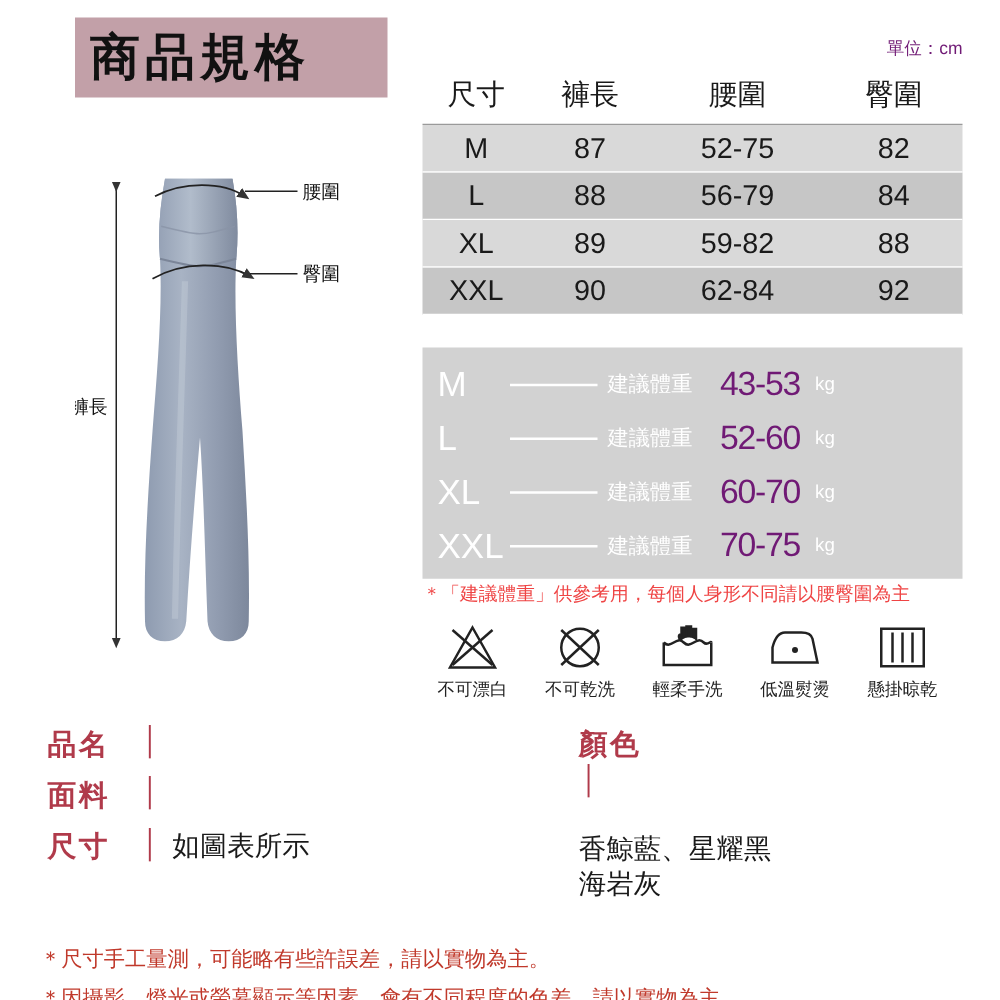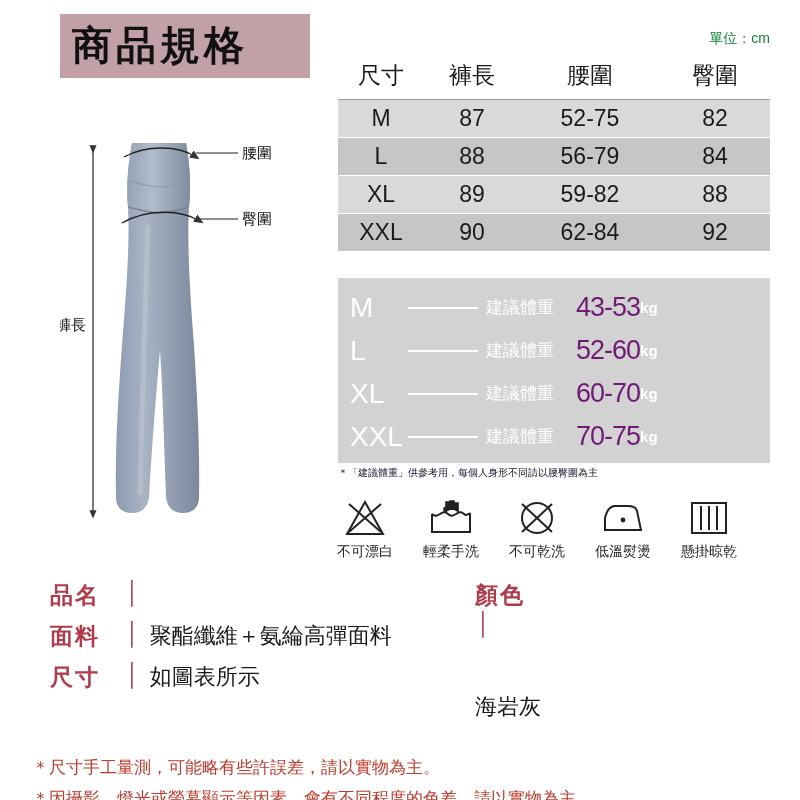--- a/index.html
+++ b/index.html
@@ -29,7 +29,7 @@
   
   .unit-note {
     position:absolute; right:30px; top:30px;
-    font-size:14px; color:#15803d;margin-left:12px;
+    font-size:14px; color:#701a75;margin-left:12px;
   }
 
   

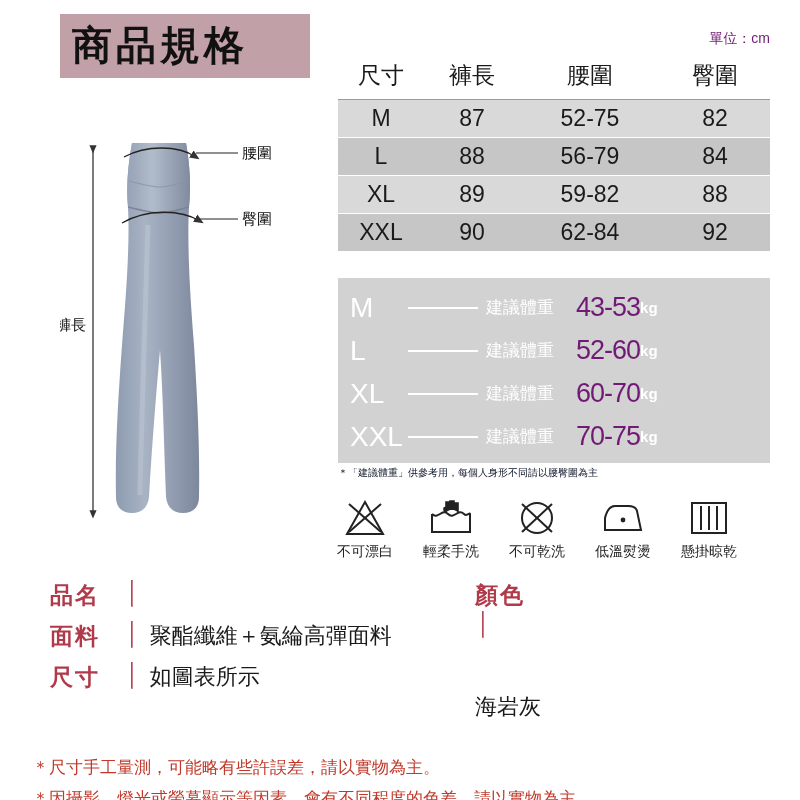--- a/index.html
+++ b/index.html
@@ -83,7 +83,7 @@
   .wrow .wval {
     font-size:27px; color:#701a75; letter-spacing:-1px;
   }
-  .wrow .wunit { font-size:15px; color:#ffffff; margin-left:0;font-weight:bold; }
+  .wrow .wunit { font-size:15px; color:#ffffff; margin-left:12px; }
 
   .weight-note {
     position:absolute; left:338px; top:466px;

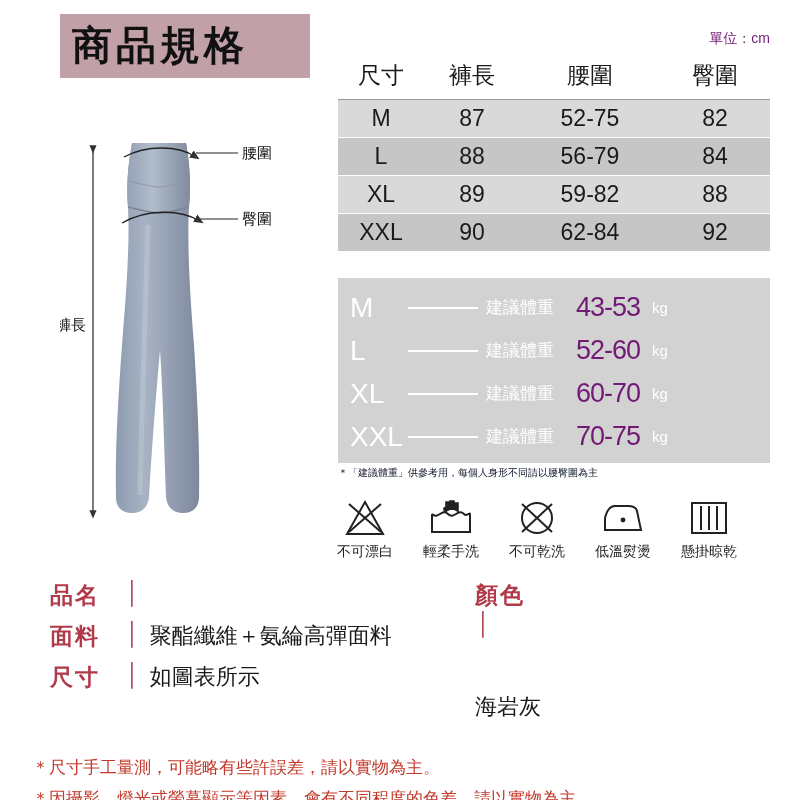--- a/index.html
+++ b/index.html
@@ -87,7 +87,7 @@
 
   .weight-note {
     position:absolute; left:338px; top:466px;
-    font-size:10px; color:#0f172a; letter-spacing:0px;
+    font-size:15px; color:#ef4444; letter-spacing:0px;
   }
 
   

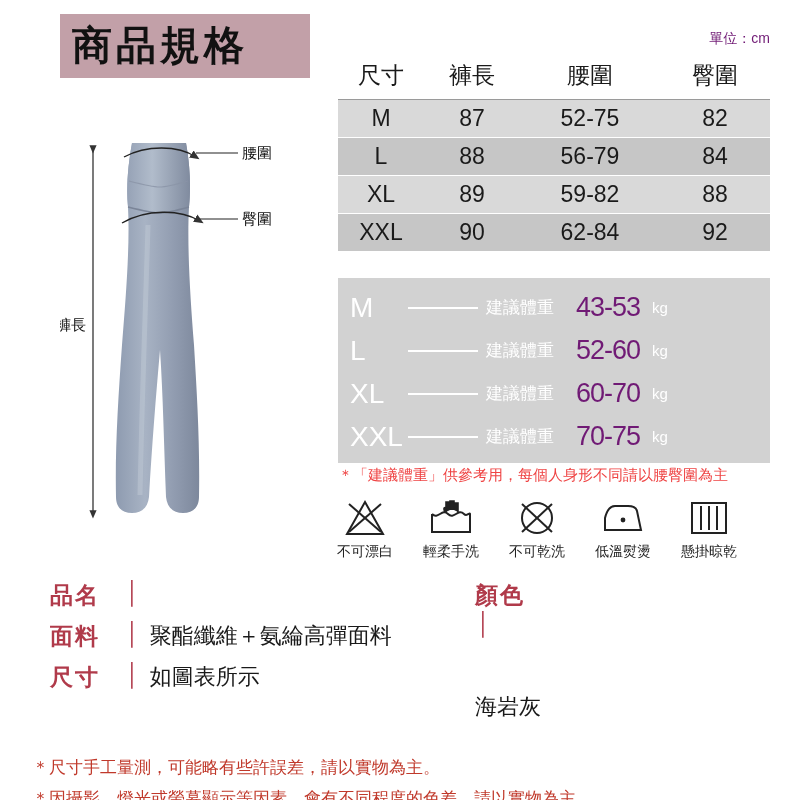--- a/index.html
+++ b/index.html
@@ -103,7 +103,7 @@
   .care-row {
     position:absolute; left:322px; top:495px;
     width:456px;
-    display:flex; justify-content:flex-start;
+    display:flex; justify-content:center;
   }
   .care-item { width:86px; text-align:center; }
   .care-item .glyph { height:46px; display:flex; align-items:center; justify-content:center; }

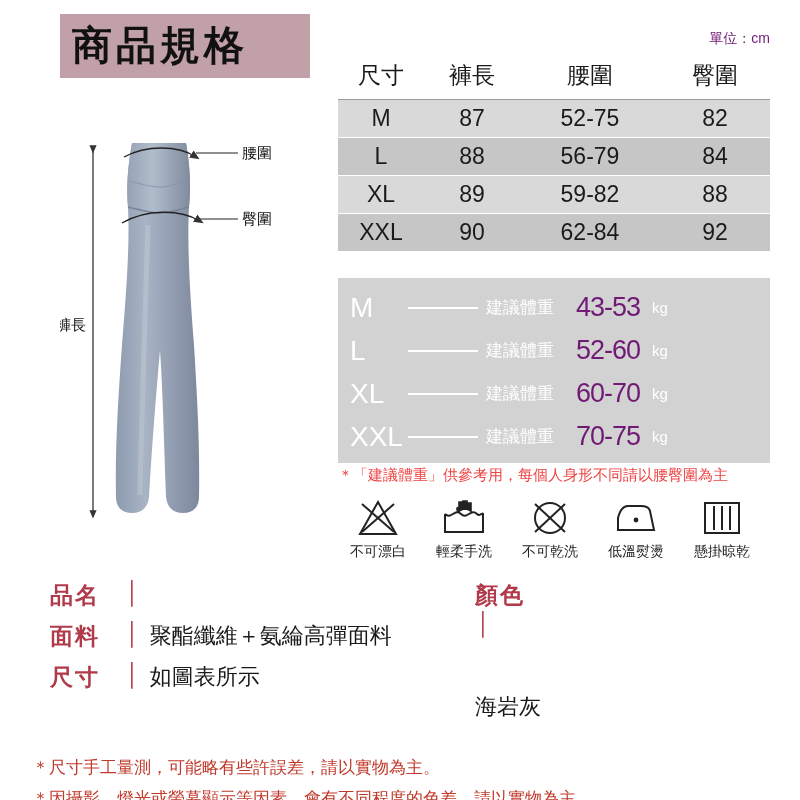--- a/index.html
+++ b/index.html
@@ -265,6 +265,17 @@
 
   <div class="care-item">
     <div class="glyph">
+      <svg width="44" height="40" viewBox="0 0 44 40">
+        <circle cx="22" cy="20" r="15" fill="none" stroke="#222" stroke-width="2"></circle>
+        <line x1="7" y1="6" x2="37" y2="34" stroke="#222" stroke-width="2"></line>
+        <line x1="37" y1="6" x2="7" y2="34" stroke="#222" stroke-width="2"></line>
+      </svg>
+    </div>
+    <div class="clabel">不可乾洗</div>
+  </div>
+
+  <div class="care-item">
+    <div class="glyph">
       <svg width="46" height="40" viewBox="0 0 46 40">
         <path d="M4,16 L4,34 L42,34 L42,16" fill="none" stroke="#222" stroke-width="2"></path>
         <path d="M4,16 C10,22 14,10 20,16 C26,22 30,10 36,16 C39,19 42,14 42,16" fill="none" stroke="#222" stroke-width="2"></path>
@@ -273,17 +284,6 @@
       </svg>
     </div>
     <div class="clabel">輕柔手洗</div>
-  </div>
-
-  <div class="care-item">
-    <div class="glyph">
-      <svg width="44" height="40" viewBox="0 0 44 40">
-        <circle cx="22" cy="20" r="15" fill="none" stroke="#222" stroke-width="2"></circle>
-        <line x1="7" y1="6" x2="37" y2="34" stroke="#222" stroke-width="2"></line>
-        <line x1="37" y1="6" x2="7" y2="34" stroke="#222" stroke-width="2"></line>
-      </svg>
-    </div>
-    <div class="clabel">不可乾洗</div>
   </div>
 
   <div class="care-item">

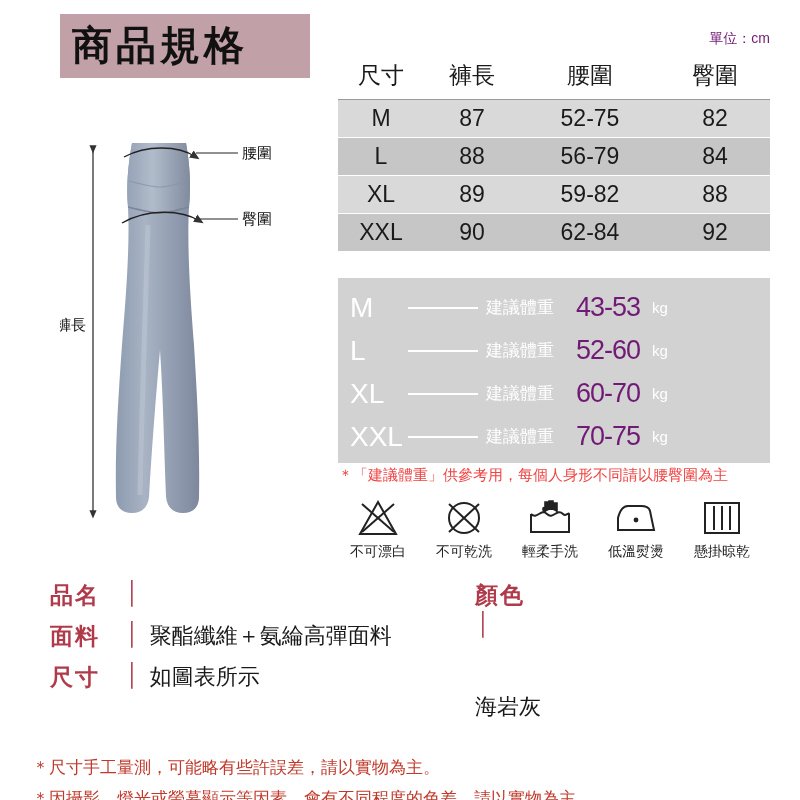--- a/index.html
+++ b/index.html
@@ -113,7 +113,7 @@
   .illus { position:absolute; left:60px; top:95px; width:270px; height:455px; }
 
   
-  .specs { position:absolute; left:38px; top:580px; width:730px;margin-left:12px; }
+  .specs { position:absolute; left:38px; top:580px; width:730px; }
   .spec-row { display:flex; align-items:flex-start; margin-bottom:10px; }
   .spec-key {
     font-size:23px; color:#b03a4a; font-weight:bold; width:74px; letter-spacing:2px;

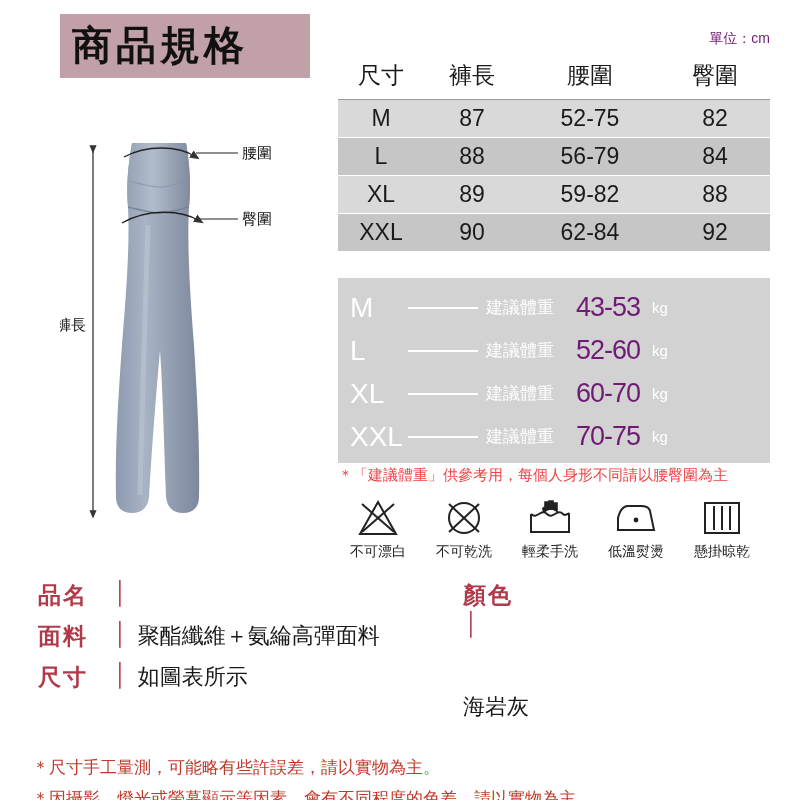--- a/index.html
+++ b/index.html
@@ -328,7 +328,6 @@
   <div class="spec-row">
     <span class="spec-key">面料</span>
     <span class="spec-bar">│</span>
-    <span class="spec-val">聚酯纖維＋氨綸高彈面料</span>
   </div>
 
   <div class="spec-row">

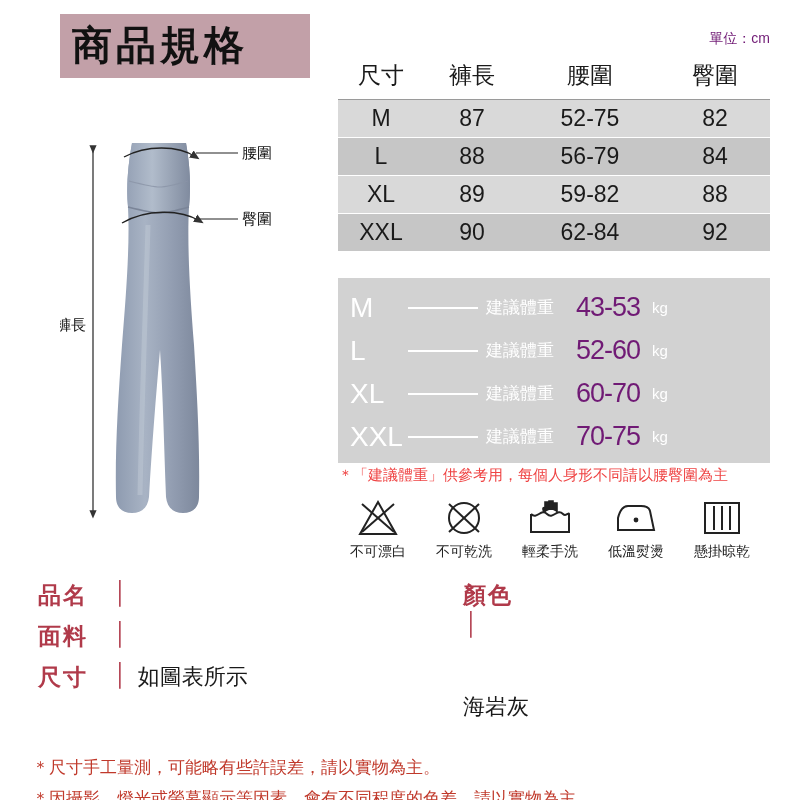--- a/index.html
+++ b/index.html
@@ -319,7 +319,7 @@
       <span class="spec-bar">│</span>
       <span class="spec-val">
         <br>
-        <br>
+        <span>香鯨藍、星耀黑</span><br>
         <span>海岩灰</span>
       </span>
     </div>

